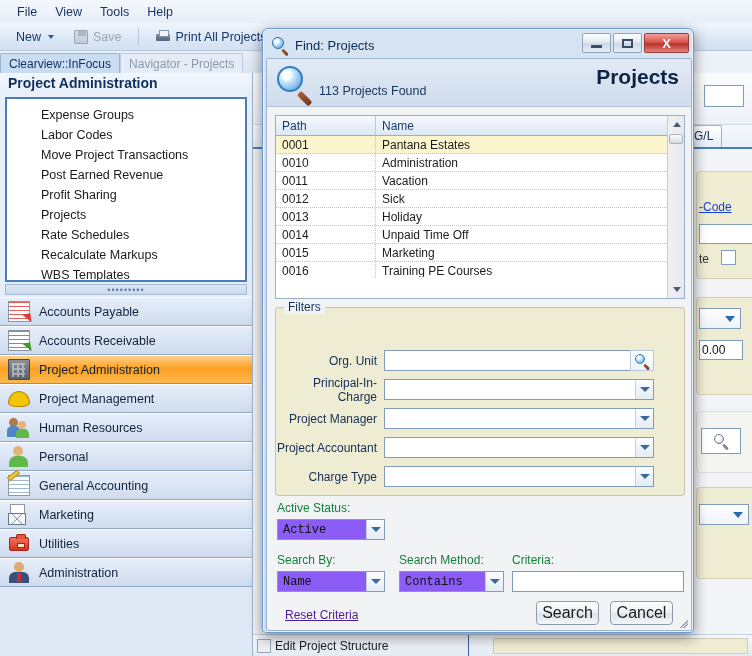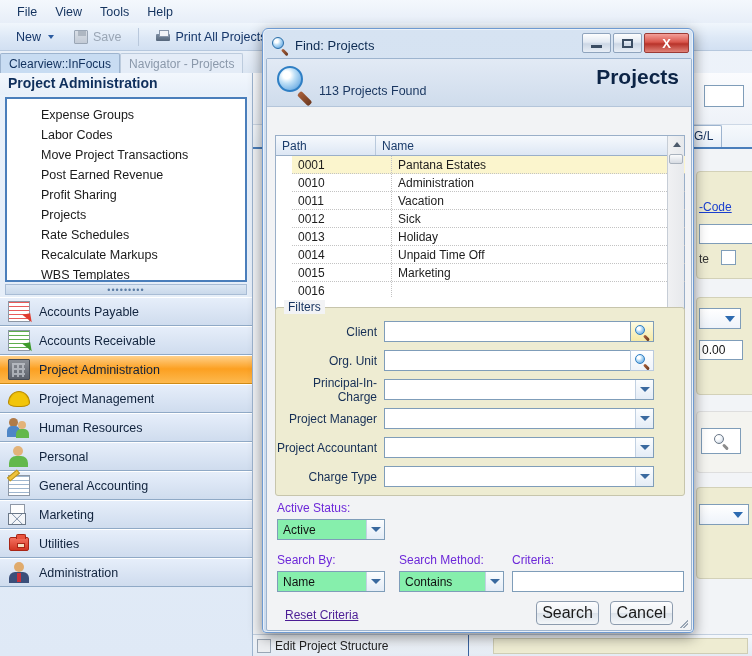--- a/index.html
+++ b/index.html
@@ -289,7 +289,7 @@
   
   #grid-wrap {
     position:absolute; left:8px; top:56px; width:410px; height:184px;
-    background:#fff; border:1px solid #9aafc8;margin-top:20px;
+    background:#fff; border:1px solid #9aafc8;
   }
   #grid-head {
     display:flex; height:20px;

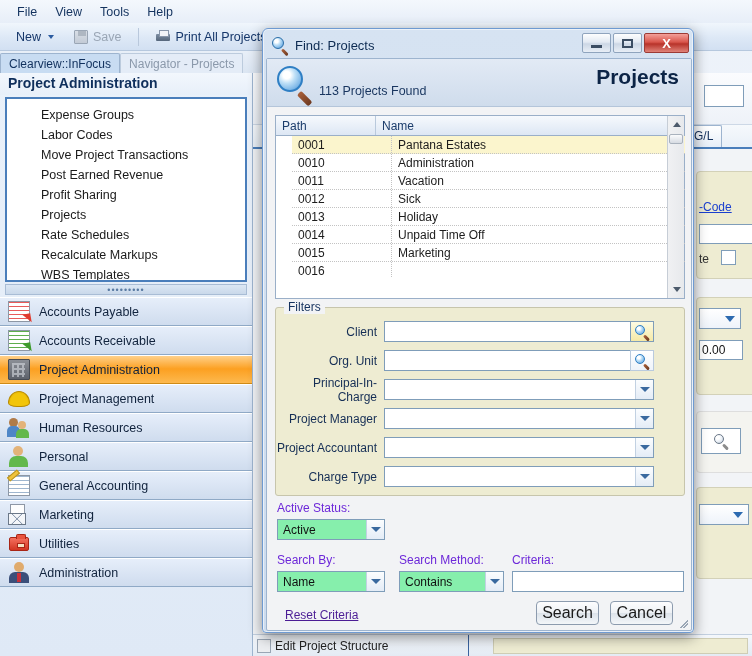--- a/index.html
+++ b/index.html
@@ -302,7 +302,7 @@
   }
   .gh-c1 { width:100px; }
   .gh-c2 { width:292px; }
-  #grid-rows { position:absolute; left:16px; top:20px; width:393px; height:141px; overflow:hidden; }
+  #grid-rows { position:absolute; left:0; top:20px; width:393px; height:141px; overflow:hidden; }
   .grow { display:flex; height:18px; border-bottom:1px dotted #c3c3c3; }
   .grow.sel { background: #fbf5cd; }
   .gc { font-size:12px; color:#1c1c1c; padding: 1px 0 0 6px; line-height:16px; }

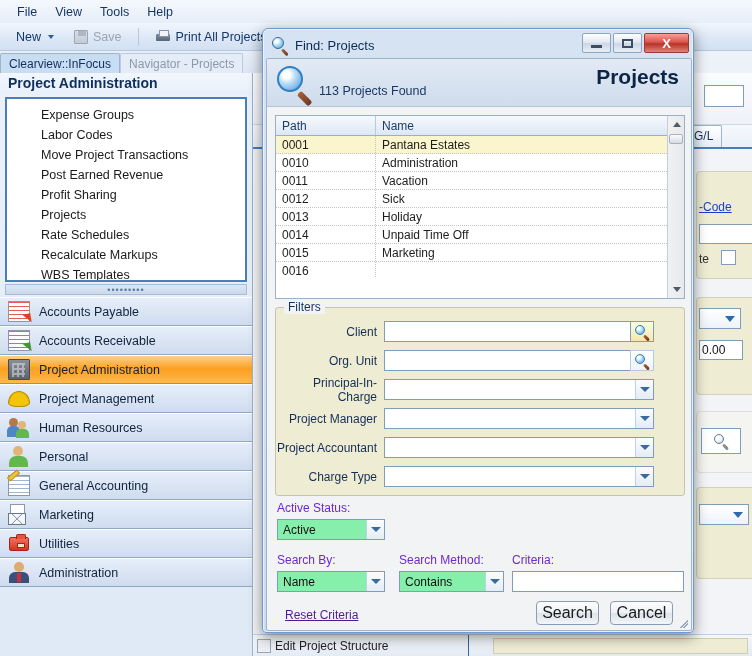--- a/index.html
+++ b/index.html
@@ -638,6 +638,7 @@
           </div>
           <div class="grow">
             <div class="gc gc1">0016</div>
+            <div class="gc gc2">Training PE Courses</div>
           </div>
           <div class="grow">
             <div class="gc gc1">0017</div>

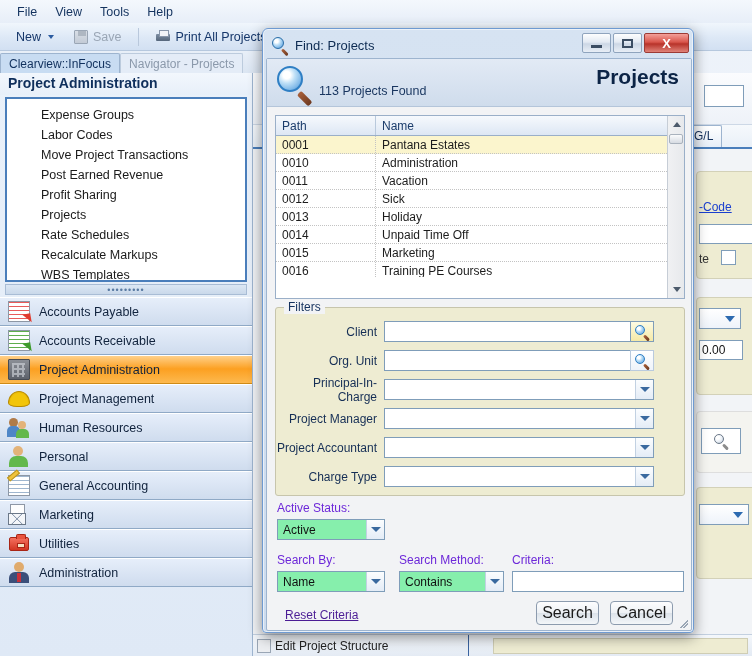--- a/index.html
+++ b/index.html
@@ -660,17 +660,6 @@
       <div id="filters">
         <span id="filters-legend">Filters</span>
 
-        <div class="frow" style="top:12px;">
-          <div class="flabel">Client</div>
-          <div class="ftext">
-            <div class="btn-mag">
-              <span class="mag-icon mini-mag">
-                  <span class="lens"></span>
-                  <span class="hdl"></span>
-                </span>
-            </div>
-          </div>
-        </div>
 
         <div class="frow" style="top:41px;">
           <div class="flabel">Org. Unit</div>

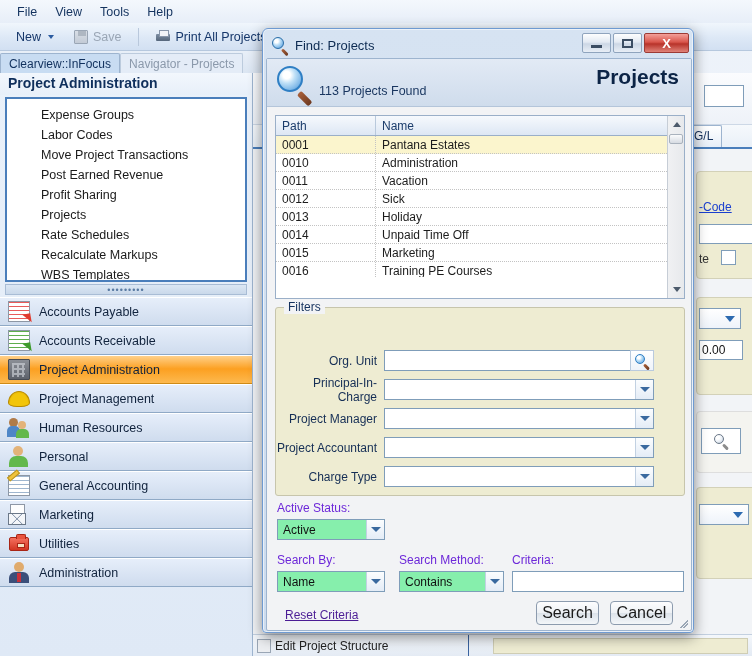--- a/index.html
+++ b/index.html
@@ -363,7 +363,7 @@
   }
 
   
-  .sec-label { position:absolute; font-size:12px; color:#6d28d9; }
+  .sec-label { position:absolute; font-size:12px; color:#15803d; }
   .sm-combo {
     position:absolute; height:21px; background:#86efac; border:1px solid #7f9db9;
   }

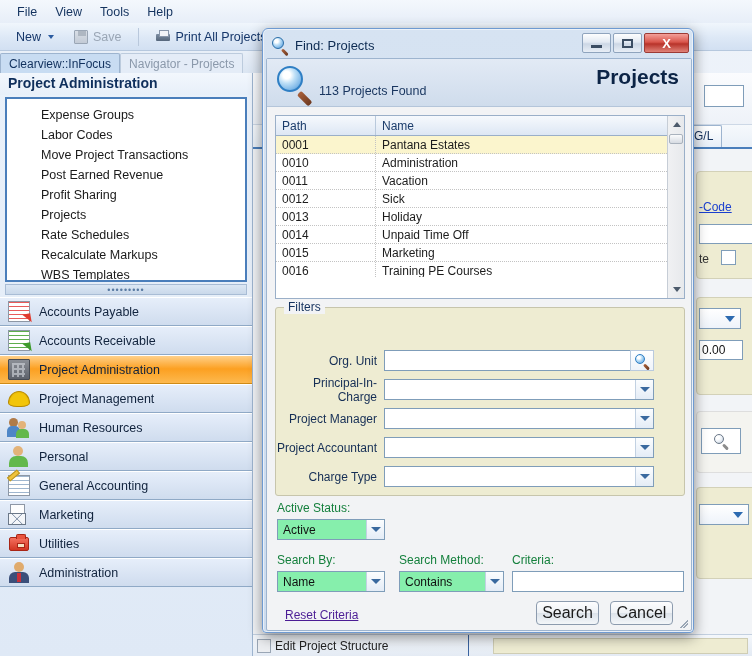--- a/index.html
+++ b/index.html
@@ -365,7 +365,7 @@
   
   .sec-label { position:absolute; font-size:12px; color:#15803d; }
   .sm-combo {
-    position:absolute; height:21px; background:#86efac; border:1px solid #7f9db9;
+    position:absolute; height:21px; background:#8b5cf6; border:1px solid #7f9db9;font-family:Liberation Mono, monospace;
   }
   .sm-combo .txt { font-size:12px; color:#111; padding:2px 0 0 5px; line-height:17px; }
   .sm-combo .arrowbox {

